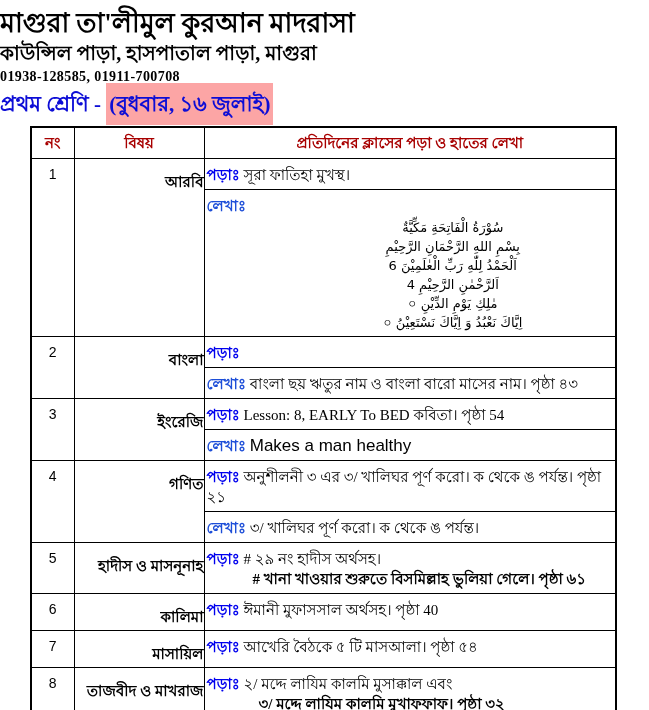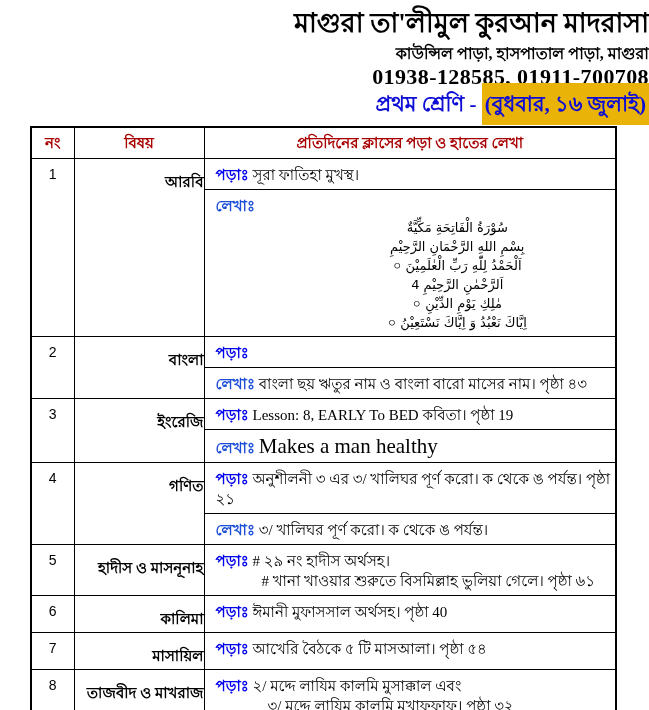--- a/index.html
+++ b/index.html
@@ -8,7 +8,7 @@
     font-family:"Liberation Serif", serif;
     color:#000;
   }
-  .hdr{text-align:right;}
+  .hdr{text-align:left;}
   .title{font-size:27px;font-weight:bold;line-height:32px;margin:7px 0 5px;}
   .addr{font-size:16px;font-weight:bold;line-height:19px;margin:4px 0;padding-left:36px;}
   .phone{font-size:22px;font-weight:bold;line-height:20px;margin:3px 0;letter-spacing:.4px;}

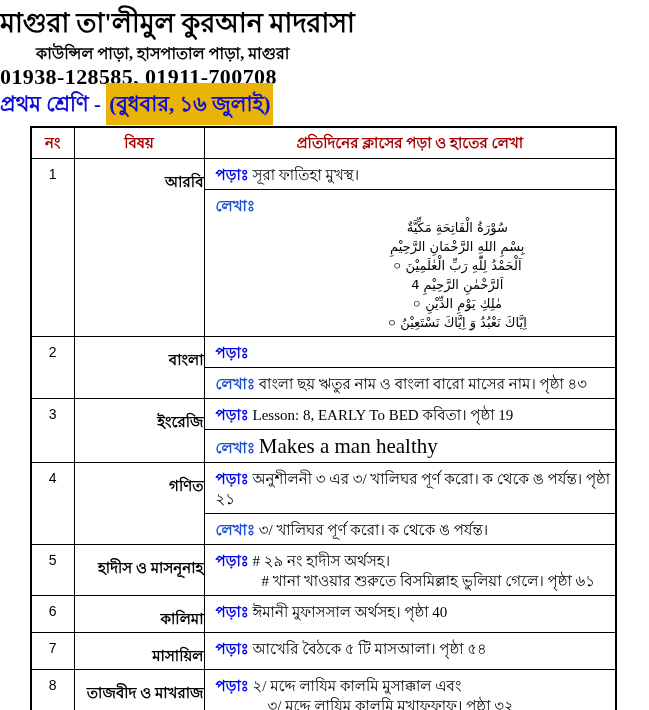--- a/index.html
+++ b/index.html
@@ -10,7 +10,7 @@
   }
   .hdr{text-align:left;}
   .title{font-size:27px;font-weight:bold;line-height:32px;margin:7px 0 5px;}
-  .addr{font-size:16px;font-weight:bold;line-height:19px;margin:4px 0;padding-left:36px;}
+  .addr{font-size:20px;font-weight:bold;line-height:19px;margin:4px 0;}
   .phone{font-size:22px;font-weight:bold;line-height:20px;margin:3px 0;letter-spacing:.4px;}
   .classline{font-size:21px;font-weight:bold;line-height:26px;margin:4px 0 9px;color:#0d0dd6;}
   .date-hl{background:#eab308;padding:9px 3px;}

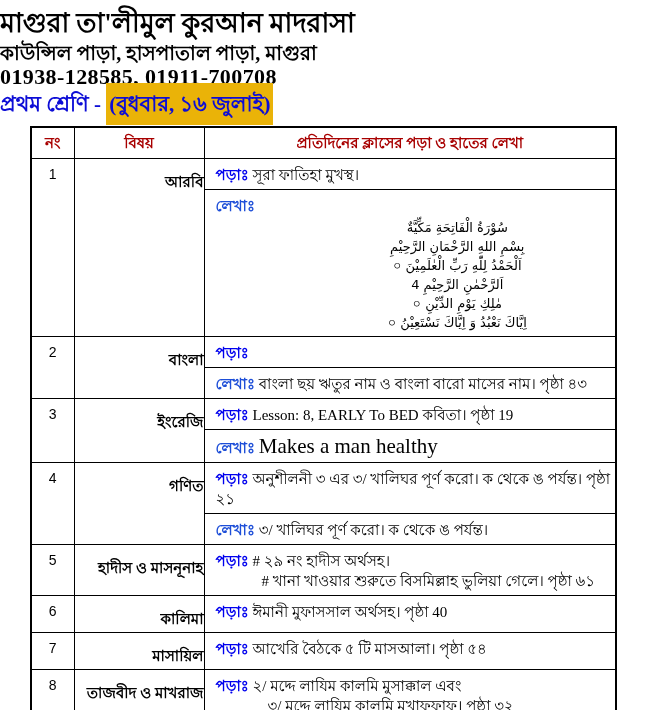--- a/index.html
+++ b/index.html
@@ -11,7 +11,7 @@
   .hdr{text-align:left;}
   .title{font-size:27px;font-weight:bold;line-height:32px;margin:7px 0 5px;}
   .addr{font-size:20px;font-weight:bold;line-height:19px;margin:4px 0;}
-  .phone{font-size:22px;font-weight:bold;line-height:20px;margin:3px 0;letter-spacing:.4px;}
+  .phone{font-size:14px;font-weight:bold;line-height:20px;margin:3px 0;letter-spacing:.4px;}
   .classline{font-size:21px;font-weight:bold;line-height:26px;margin:4px 0 9px;color:#0d0dd6;}
   .date-hl{background:#eab308;padding:9px 3px;}
   table.sched{

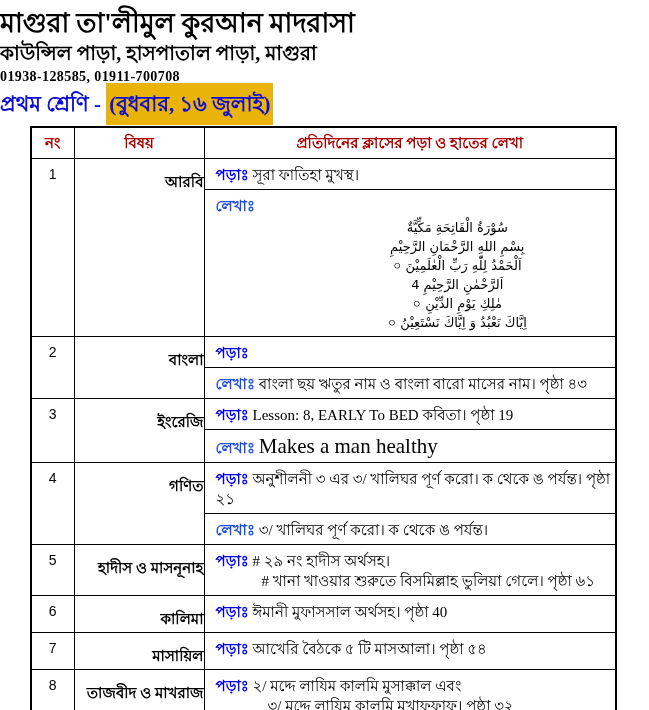--- a/index.html
+++ b/index.html
@@ -13,7 +13,7 @@
   .addr{font-size:20px;font-weight:bold;line-height:19px;margin:4px 0;}
   .phone{font-size:14px;font-weight:bold;line-height:20px;margin:3px 0;letter-spacing:.4px;}
   .classline{font-size:21px;font-weight:bold;line-height:26px;margin:4px 0 9px;color:#0d0dd6;}
-  .date-hl{background:#eab308;padding:9px 3px;}
+  .date-hl{background:#fca5a5;padding:9px 3px;}
   table.sched{
     margin-left:30px;width:585px;border-collapse:collapse;table-layout:fixed;
     border:2px solid #000;

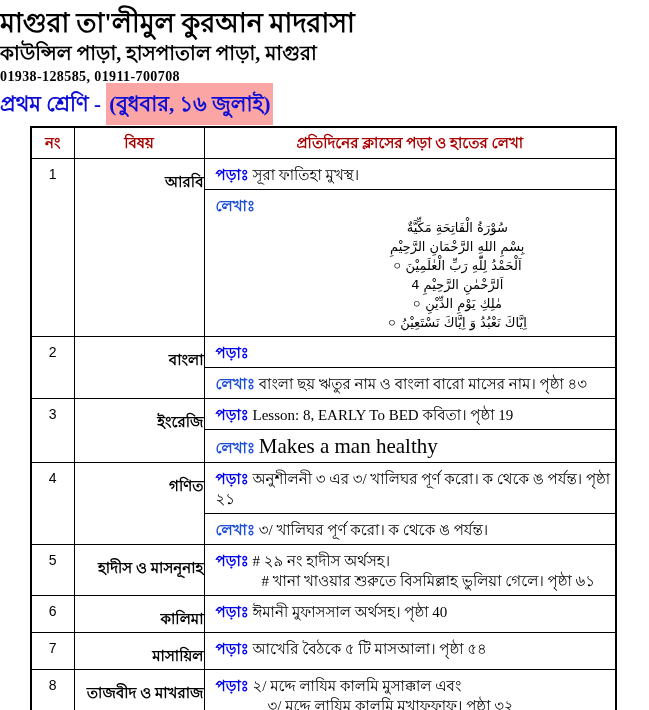--- a/index.html
+++ b/index.html
@@ -25,7 +25,7 @@
   }
   td.c-no{text-align:center;font-size:14px;padding-top:7px;font-family:"Liberation Sans",sans-serif;}
   td.c-sub{text-align:right;font-size:15px;font-weight:bold;padding-top:11px;}
-  td.c-txt{font-size:15px;padding:6px 4px 4px 11px;line-height:20px;}
+  td.c-txt{font-size:15px;padding:6px 4px 4px 2px;line-height:20px;}
   .pora{color:#0000ee;font-weight:bold;}
   .lekha{color:#1d4ed8;font-weight:bold;}
   .arabic{

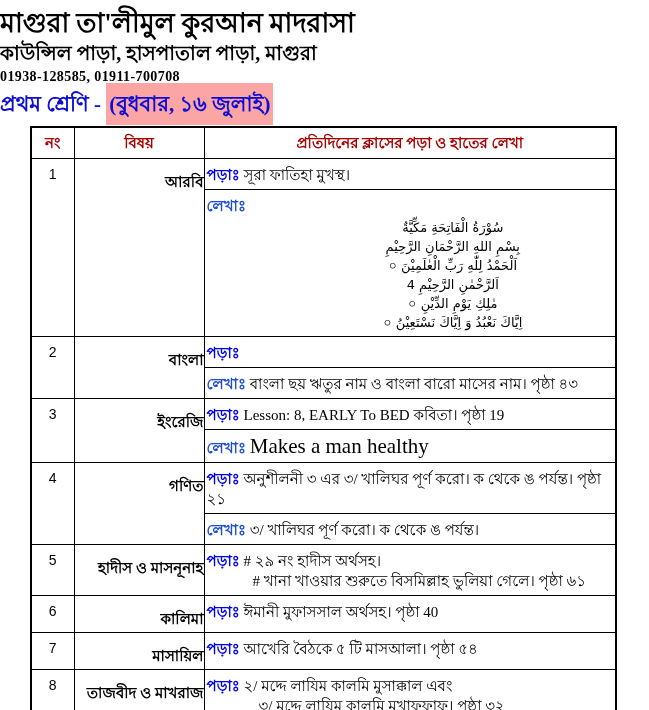--- a/index.html
+++ b/index.html
@@ -72,7 +72,7 @@
         <div class="arabic">
           <div>سُوْرَةُ الْفَاتِحَةِ مَكِّيَّةٌ</div>
           <div>بِسْمِ اللهِ الرَّحْمَانِ الرَّحِيْمِ</div>
-          <div>اَلْحَمْدُ لِلّٰهِ رَبِّ الْعٰلَمِيْنَ ০</div>
+          <div>اَلْحَمْدُ لِلّٰهِ رَبِّ الْعٰلَمِيْنَ 6</div>
           <div>اَلرَّحْمٰنِ الرَّحِيْمِ 4</div>
           <div>مٰلِكِ يَوْمِ الدِّيْنِ ০</div>
           <div>اِيَّاكَ نَعْبُدُ وَ اِيَّاكَ نَسْتَعِيْنُ ০</div>

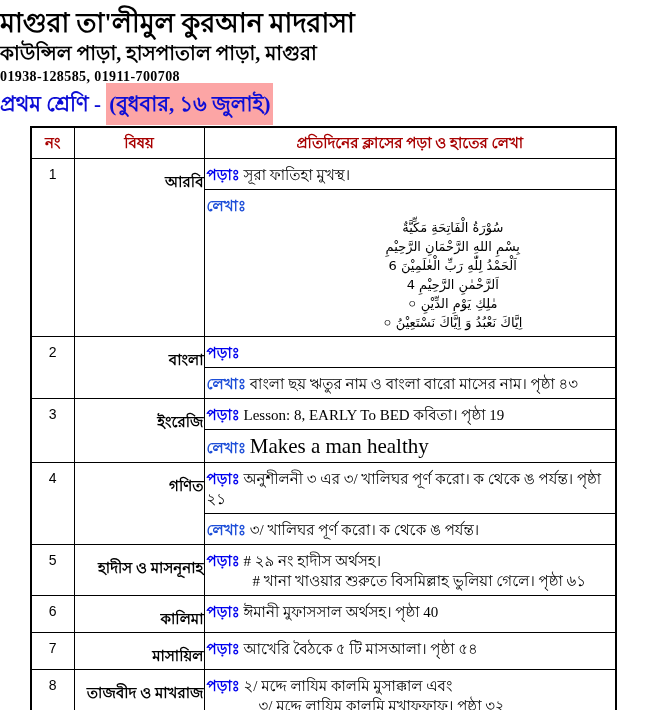--- a/index.html
+++ b/index.html
@@ -92,7 +92,7 @@
     <tr>
       <td class="c-no" rowspan="2">3</td>
       <td class="c-sub" rowspan="2">ইংরেজি</td>
-      <td class="c-txt" style="height:17px"><span class="pora">পড়াঃ</span> <span>Lesson: 8, EARLY To BED কবিতা। পৃষ্ঠা 19</span></td>
+      <td class="c-txt" style="height:17px"><span class="pora">পড়াঃ</span> <span>Lesson: 8, EARLY To BED কবিতা। পৃষ্ঠা 54</span></td>
     </tr>
     <tr>
       <td class="c-txt" style="height:17px"><span class="lekha">লেখাঃ</span> <span class="en-sans">Makes a man healthy</span></td>

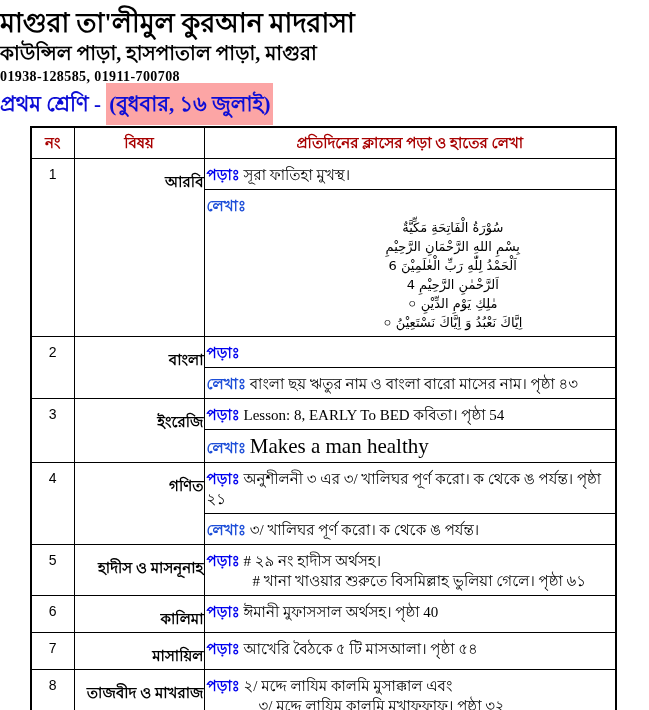--- a/index.html
+++ b/index.html
@@ -33,7 +33,7 @@
     font-size:13px;line-height:19px;margin-top:2px;
     font-family:"DejaVu Sans", sans-serif;
   }
-  .en-sans{font-family:Liberation Serif, serif;font-size:21px;}
+  .en-sans{font-family:Liberation Sans, sans-serif;font-size:17px;}
   .line2{display:block;}
 </style>
 </head>

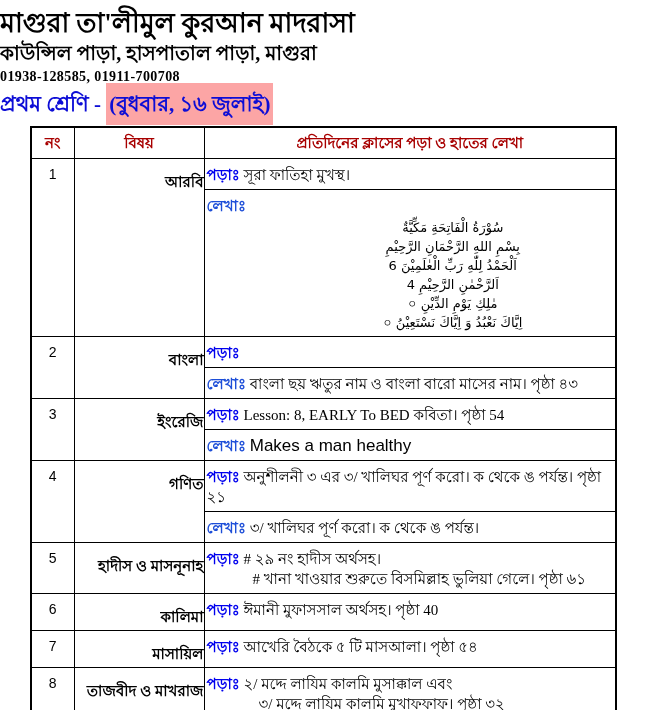--- a/index.html
+++ b/index.html
@@ -34,7 +34,7 @@
     font-family:"DejaVu Sans", sans-serif;
   }
   .en-sans{font-family:Liberation Sans, sans-serif;font-size:17px;}
-  .line2{display:block;}
+  .line2{display:block;font-weight:bold;}
 </style>
 </head>
 <body>

